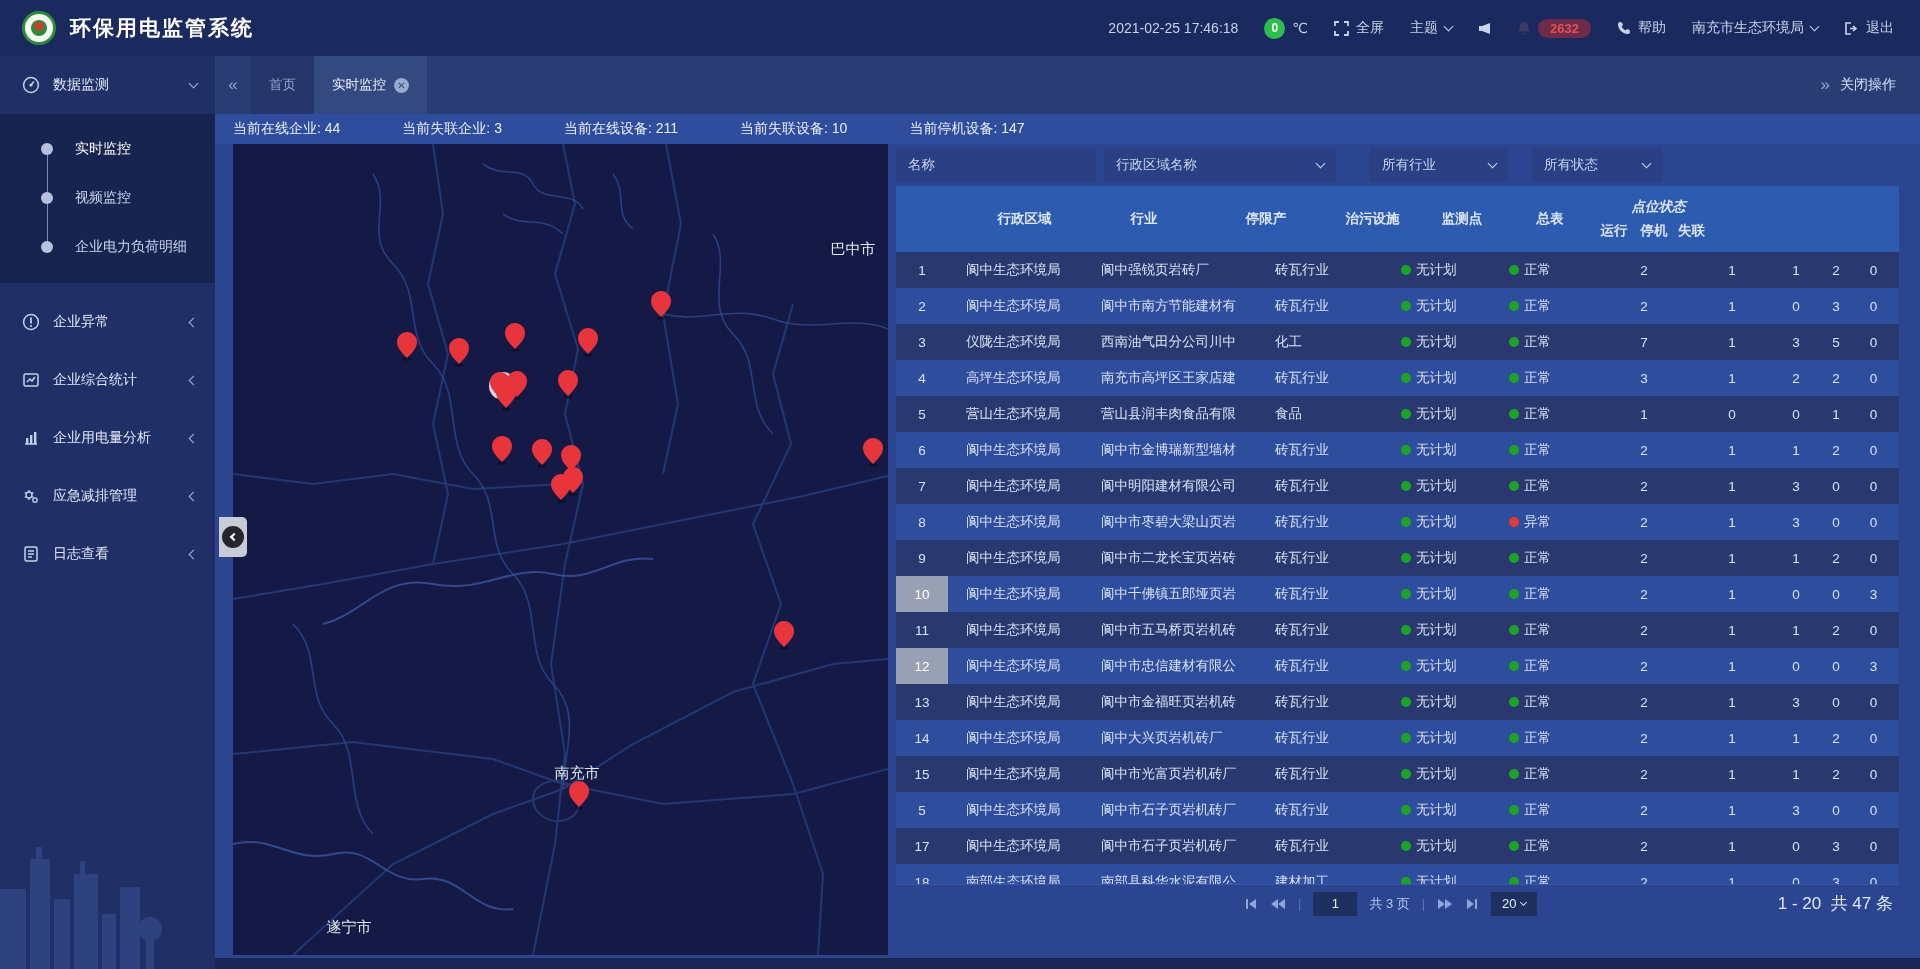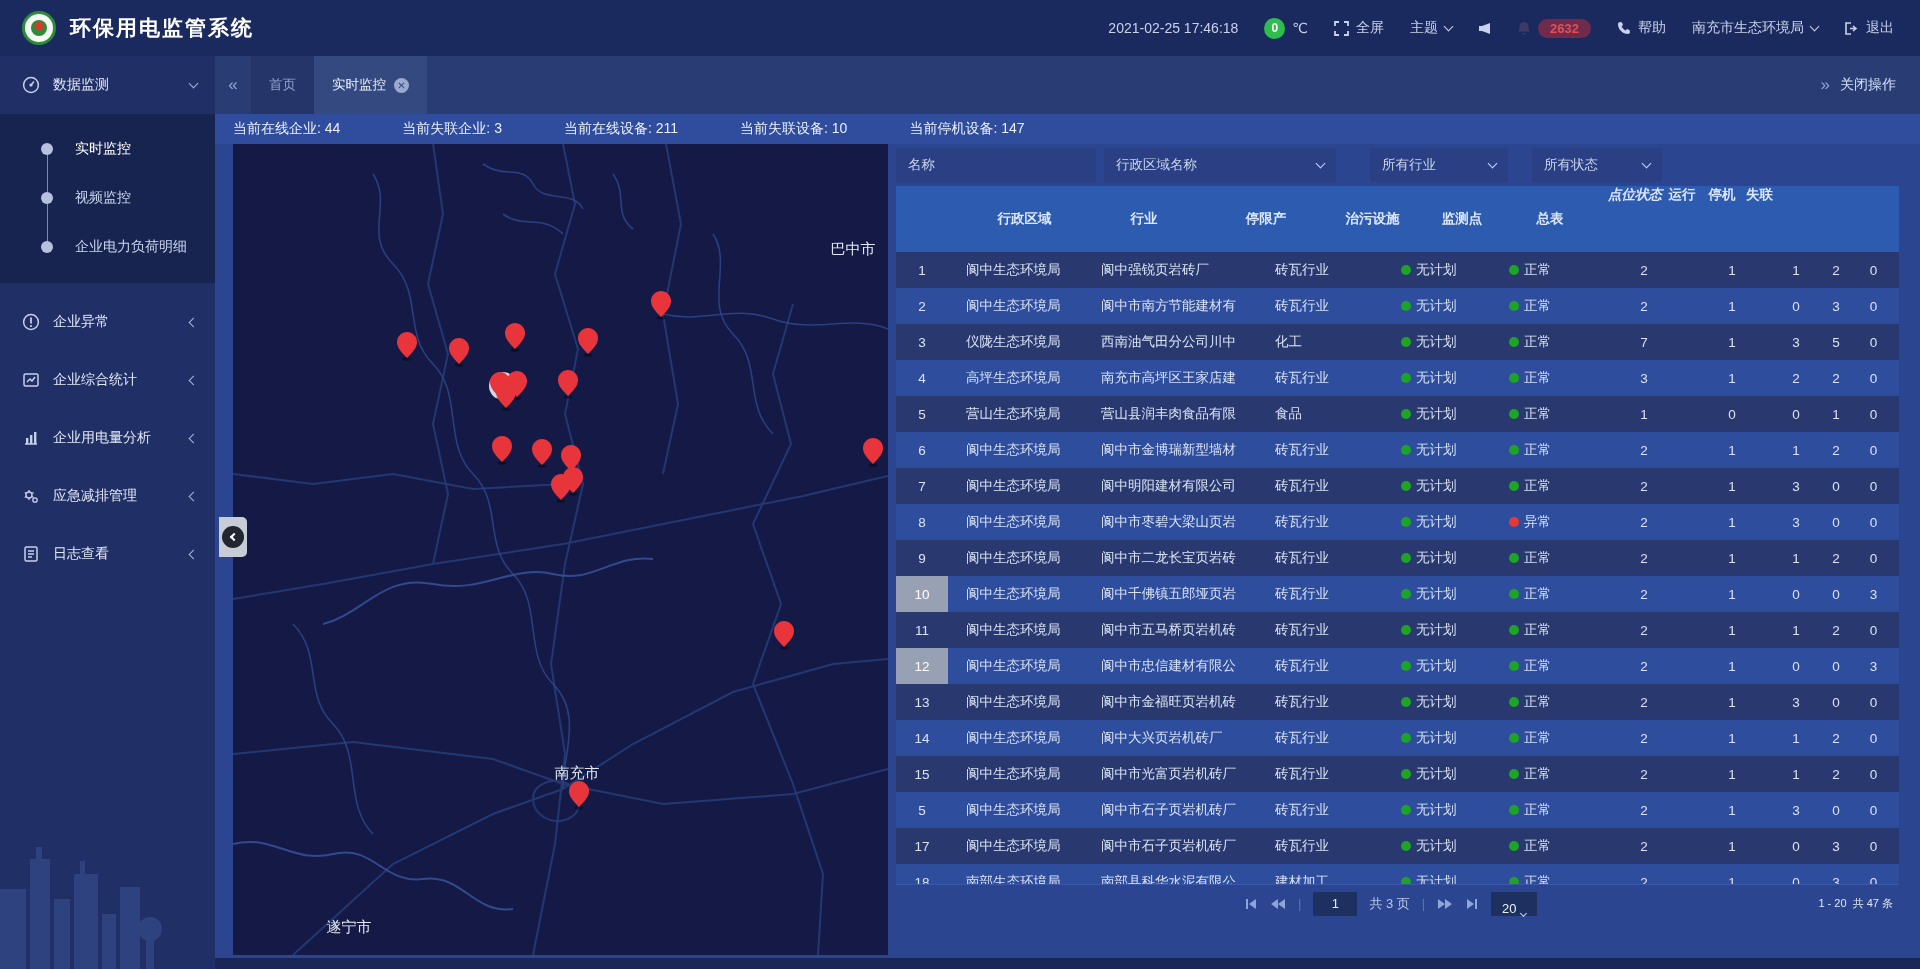--- a/index.html
+++ b/index.html
@@ -88,7 +88,7 @@
   .table { margin-top:3px; width:1003px; }
   .t-head { display:flex; background:#2C5BB0; color:#DDE7F9; font-weight:bold; font-size:13.5px; height:66px; }
   .t-head .th { display:flex; align-items:center; justify-content:center; }
-  .th-group { display:flex; justify-content:center; }
+  .th-group { display:flex; flex-direction:column; justify-content:center; }
   .th-group-title { text-align:center; font-style:italic; padding-bottom:6px; padding-left:14px; }
   .th-group-cols { display:flex; }
   .th-group-cols span { display:block; text-align:center; }

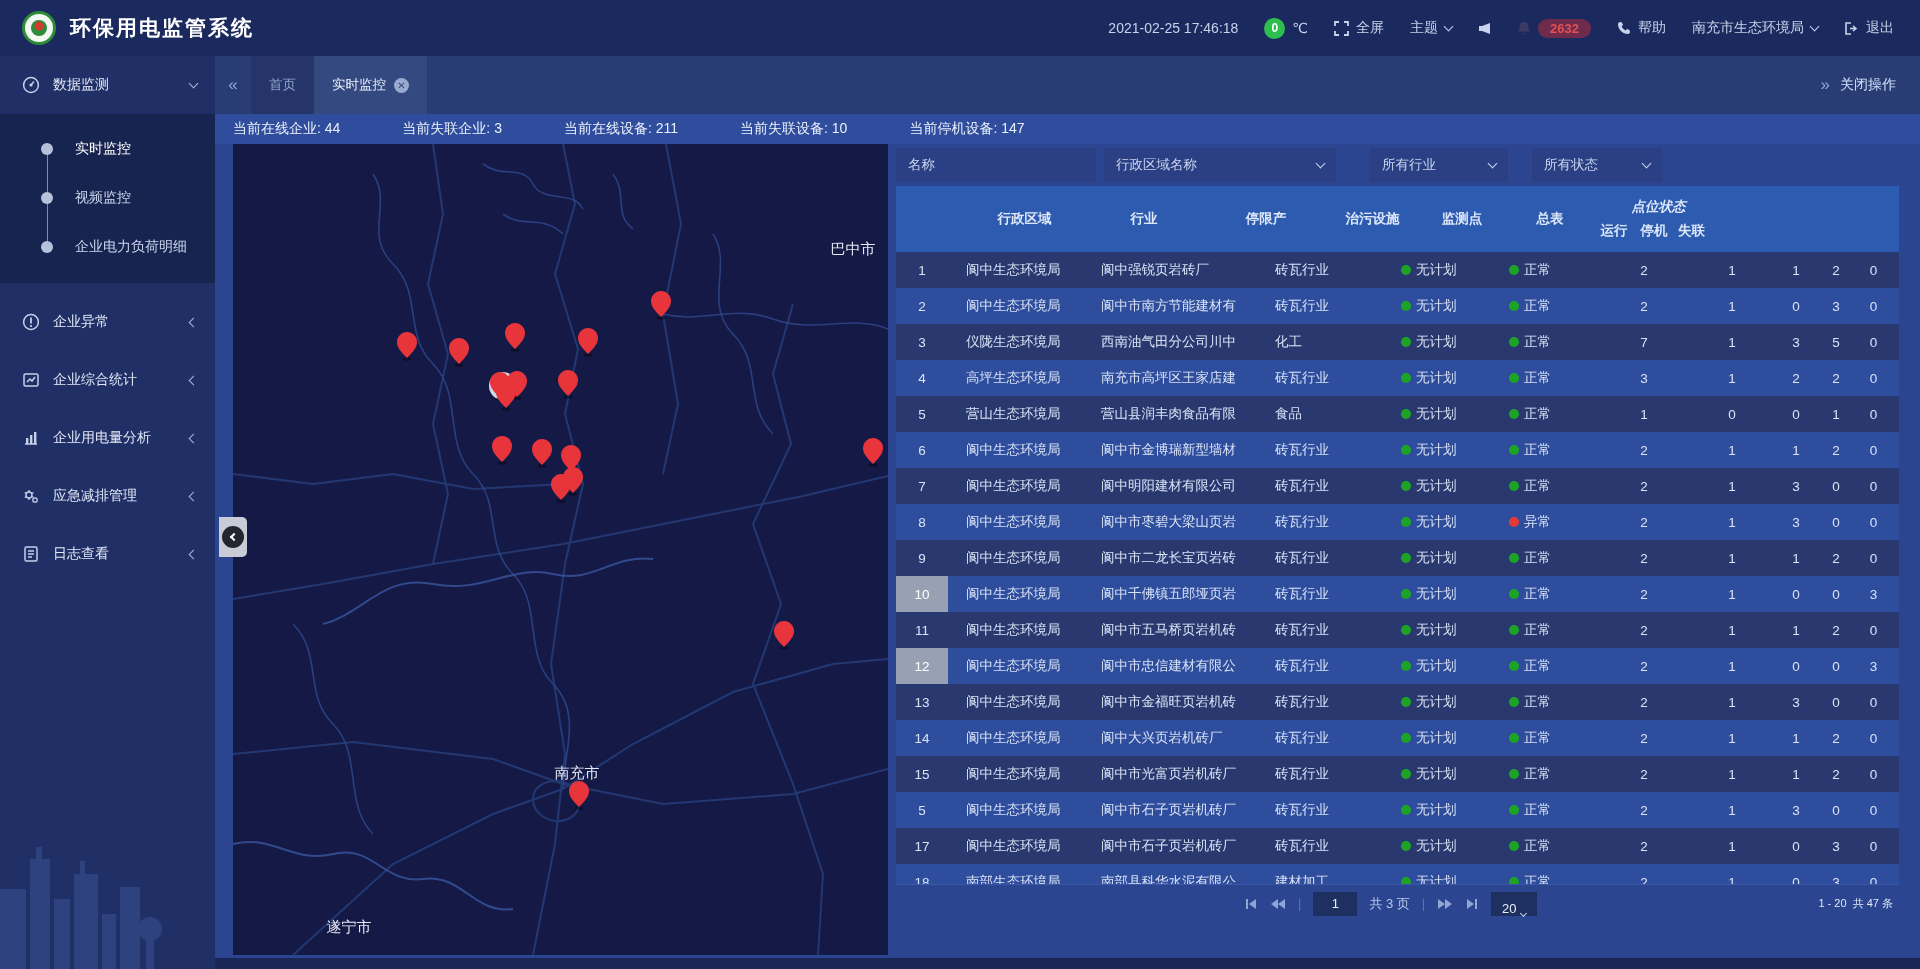--- a/index.html
+++ b/index.html
@@ -121,7 +121,7 @@
   .pg-sep { color:#5A74B5; }
   .pg-input { width:44px; height:24px; background:#1E3060; color:#E8EEF9; display:flex; align-items:center;
     justify-content:center; cursor:text; }
-  .pg-size { width:46px; height:24px; background:#1E3060; color:#E8EEF9; display:flex; align-items:flex-end;
+  .pg-size { width:46px; height:24px; background:#1E3060; color:#E8EEF9; display:flex; align-items:center;
     justify-content:center; gap:5px; cursor:pointer; }
   .pg-size .caret-down { width:5px; height:5px; border-color:#C9D4EE; margin-top:-2px; }
   .pg-range { margin-left:auto; padding-right:6px; color:#DFE7F7; font-size:11px; white-space:nowrap; }

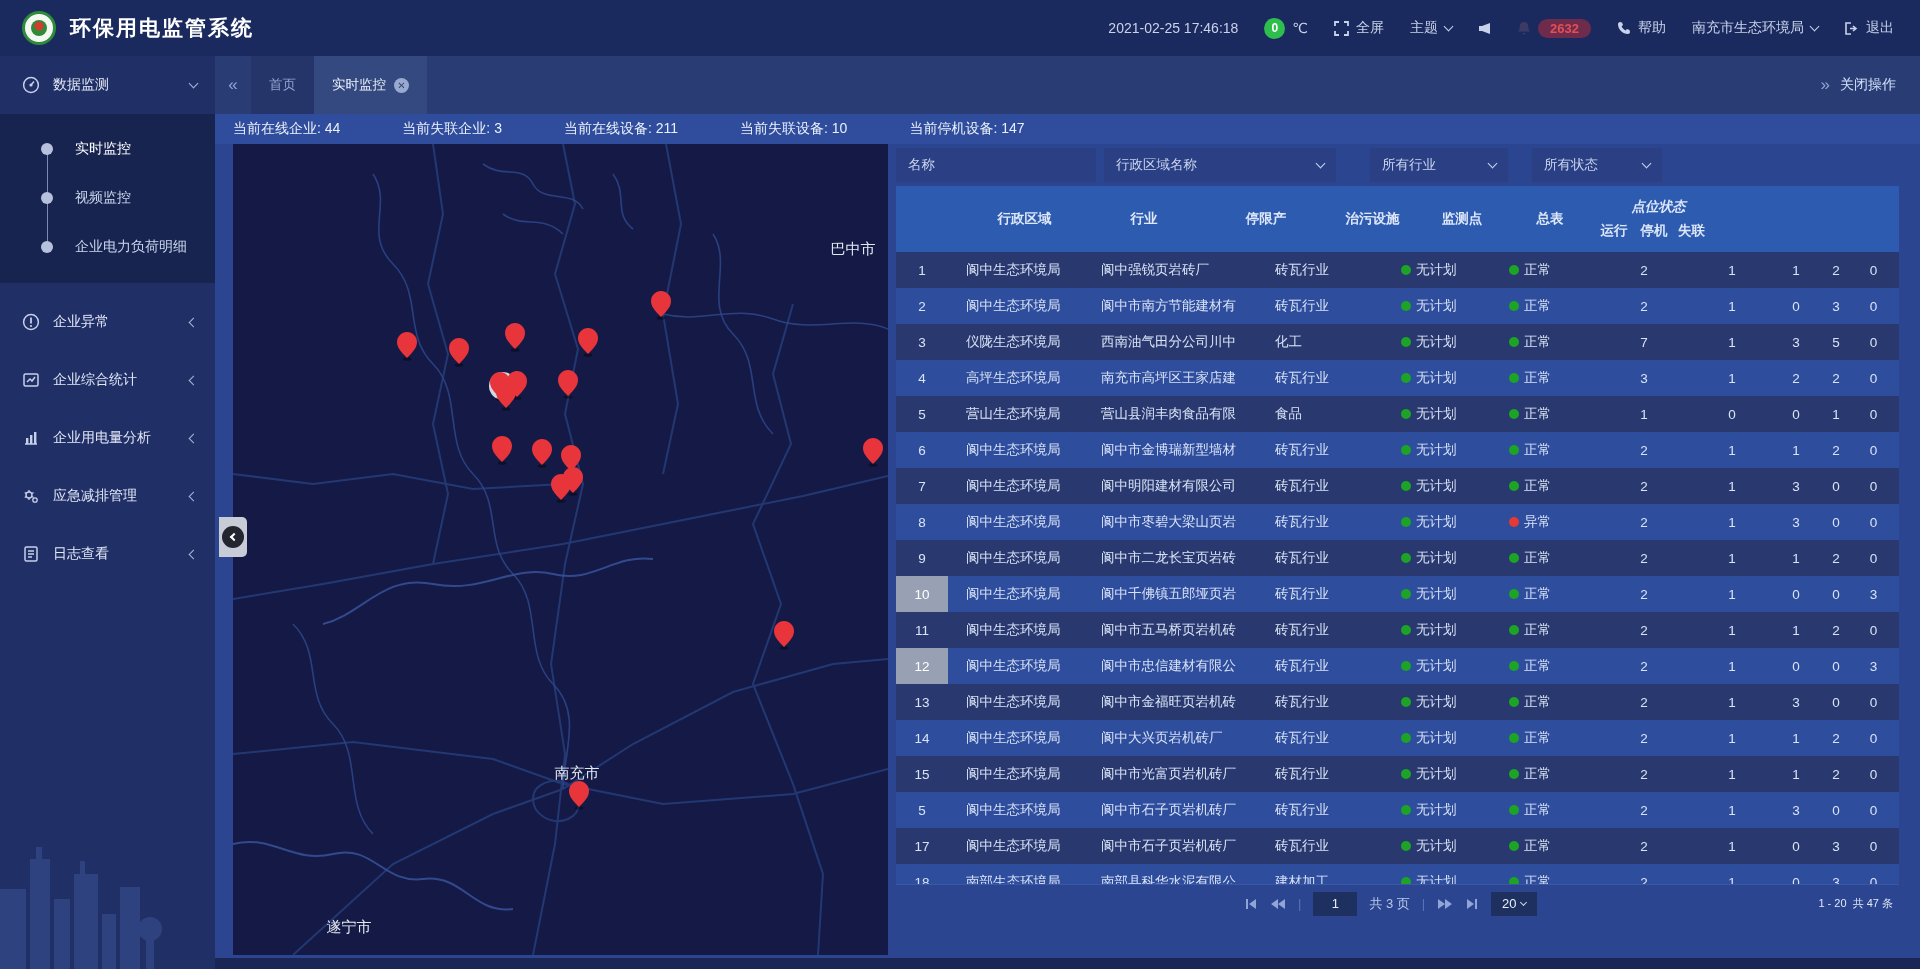--- a/index.html
+++ b/index.html
@@ -124,7 +124,7 @@
   .pg-size { width:46px; height:24px; background:#1E3060; color:#E8EEF9; display:flex; align-items:center;
     justify-content:center; gap:5px; cursor:pointer; }
   .pg-size .caret-down { width:5px; height:5px; border-color:#C9D4EE; margin-top:-2px; }
-  .pg-range { margin-left:auto; padding-right:6px; color:#DFE7F7; font-size:11px; white-space:nowrap; }
+  .pg-range { margin-left:auto; padding-right:6px; color:#DFE7F7; font-size:17px; white-space:nowrap; }
 
   .footer-strip { position:absolute; left:0; bottom:0; width:1920px; height:11px; background:#1A2655; z-index:2; }
 </style>

